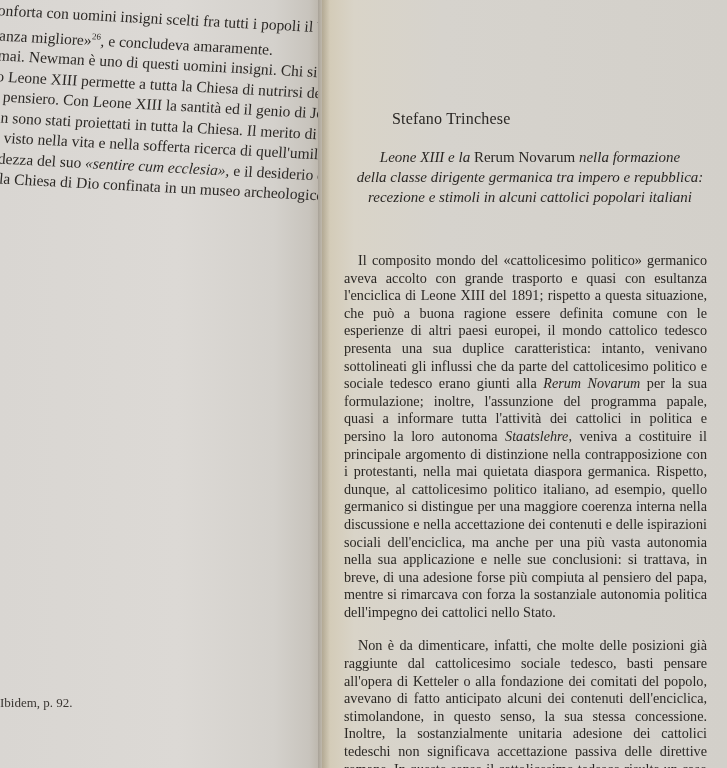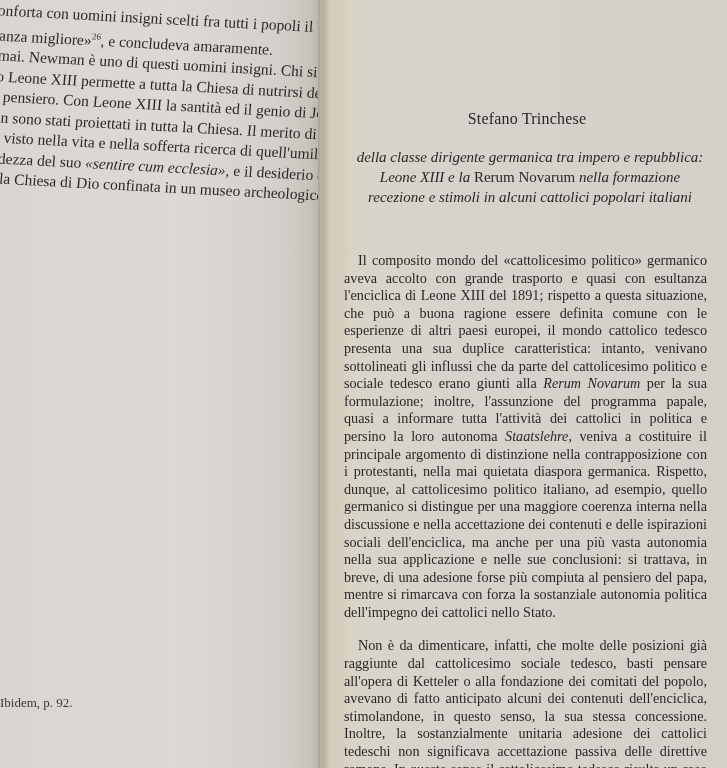--- a/index.html
+++ b/index.html
@@ -36,7 +36,7 @@
     white-space: nowrap;
   }
   .author {
-    position: absolute; left: 70px; top: 110px; width: 270px; text-align: center;
+    position: absolute; left: 70px; top: 110px; width: 270px; 
     font-size: 16px; color: #2a2724; letter-spacing: 0.2px;
   }
   .title {

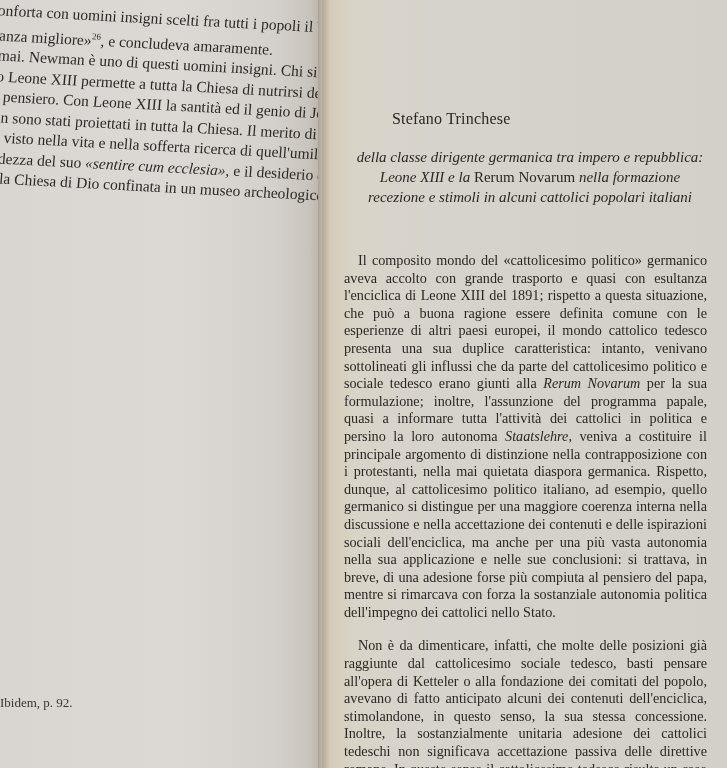--- a/index.html
+++ b/index.html
@@ -82,8 +82,8 @@
   <div class="author">Stefano Trinchese</div>
 
   <div class="title">
+    <div><span>Leone XIII e la </span><span class="roman">Rerum Novarum</span><span> nella formazione</span></div>
     <div>della classe dirigente germanica tra impero e repubblica:</div>
-    <div><span>Leone XIII e la </span><span class="roman">Rerum Novarum</span><span> nella formazione</span></div>
     <div>recezione e stimoli in alcuni cattolici popolari italiani</div>
   </div>
 

